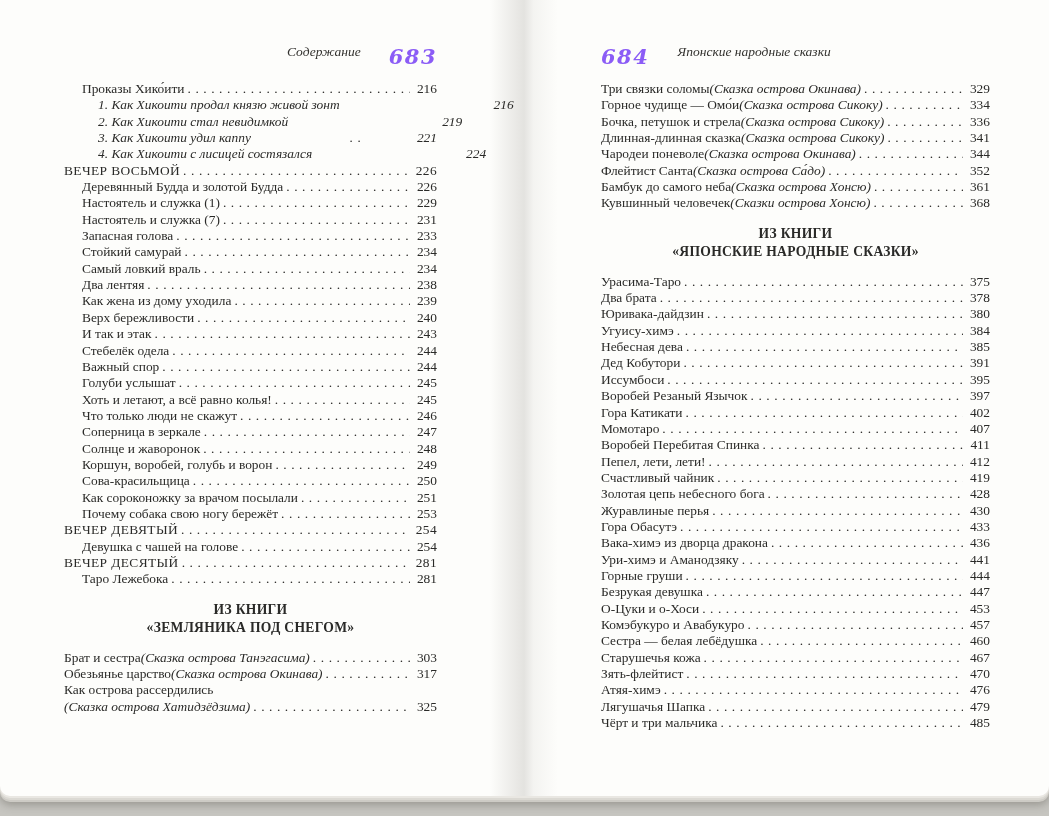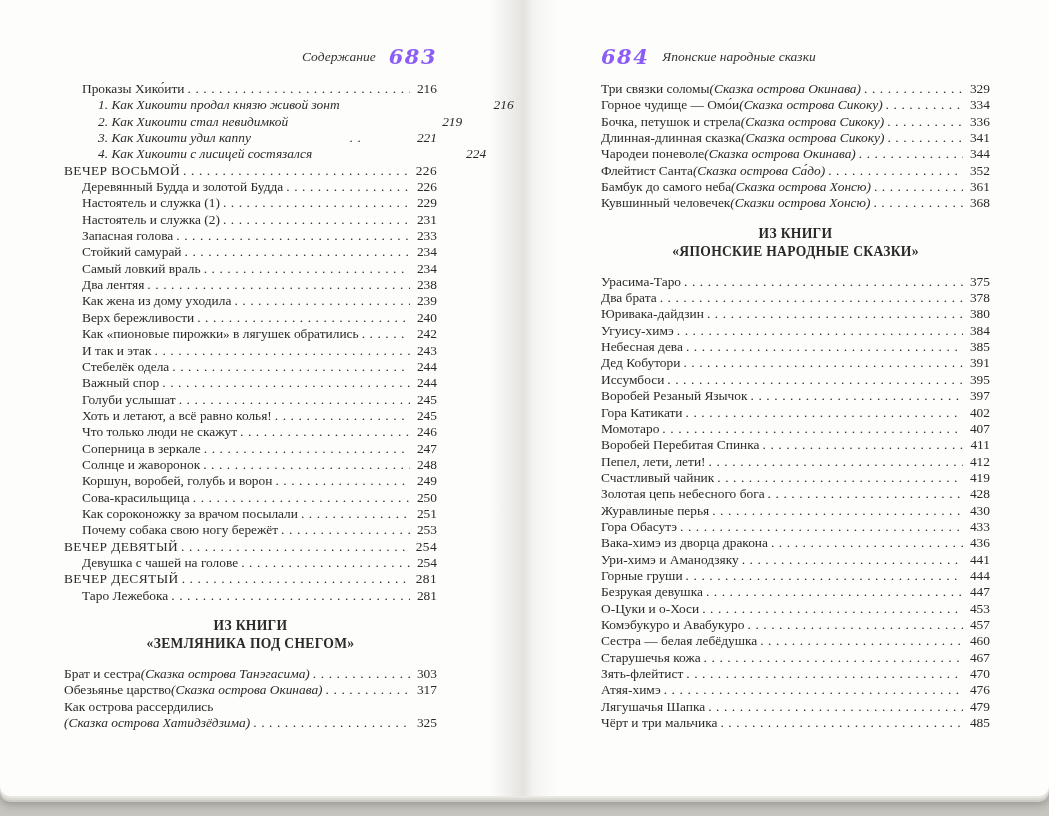--- a/index.html
+++ b/index.html
@@ -29,7 +29,7 @@
   .page-left  { left: 64px;  width: 373px; }
   .page-right { left: 601px; width: 389px; }
 
-  .running-row { display: flex; align-items: center; gap: 13px; margin-bottom: 12px; }
+  .running-row { display: flex; align-items: flex-start; gap: 28px; margin-bottom: 12px; }
   .page-left .running-row { justify-content: flex-end; }
   .running-head { font-style: italic; font-size: 13.5px; color: #33322f; }
   .folio {

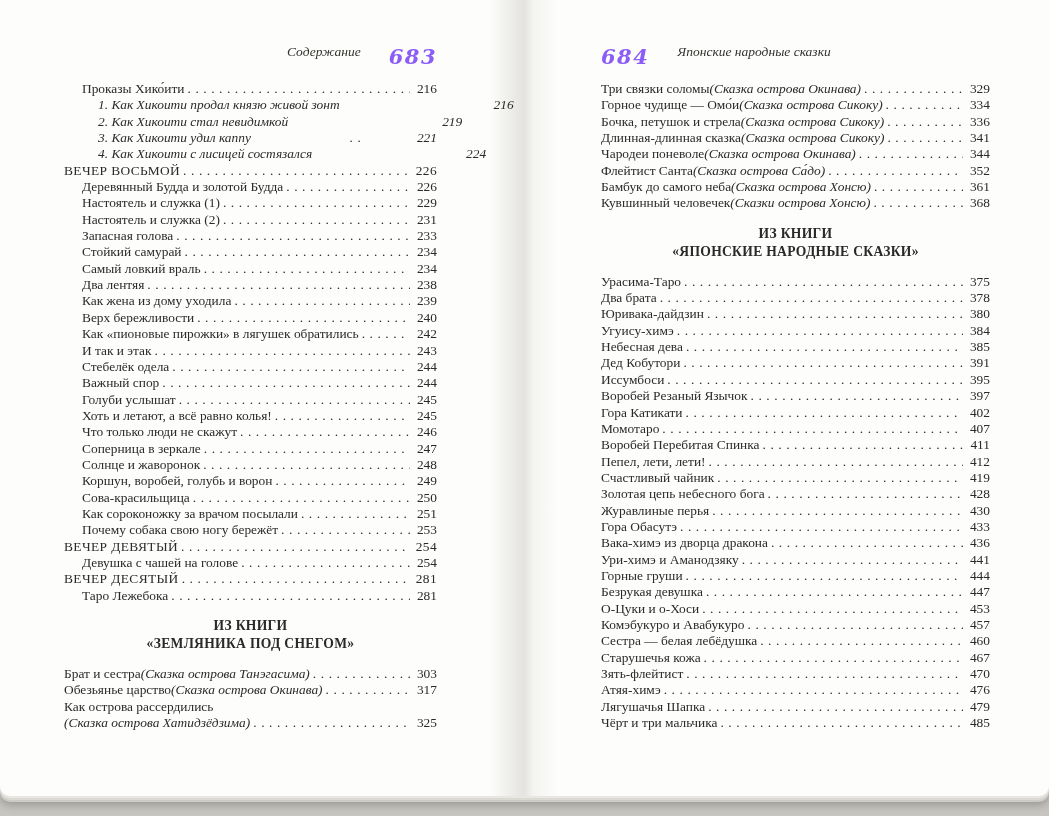--- a/index.html
+++ b/index.html
@@ -134,7 +134,7 @@
         </div>
 
         <div class="toc-row lvl-1">
-          <span class="toc-label">Настоятель и служка (2)</span>
+          <span class="toc-label">Настоятель и служка (7)</span>
           <span class="toc-note"></span>
           <span class="leader"></span>
           <span class="pgnum">231</span>

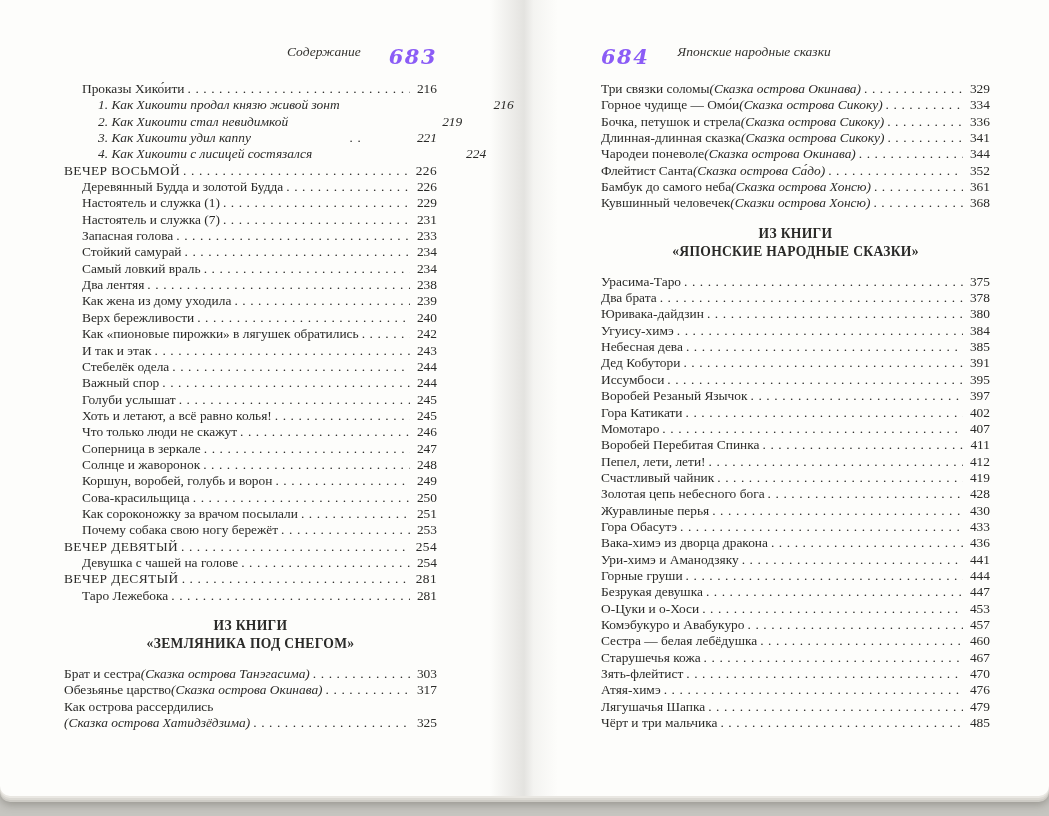--- a/index.html
+++ b/index.html
@@ -182,12 +182,6 @@
           <span class="pgnum">240</span>
         </div>
 
-        <div class="toc-row lvl-1">
-          <span class="toc-label">Как «пионовые пирожки» в лягушек обратились</span>
-          <span class="toc-note"></span>
-          <span class="leader"></span>
-          <span class="pgnum">242</span>
-        </div>
 
         <div class="toc-row lvl-1">
           <span class="toc-label">И так и этак</span>

